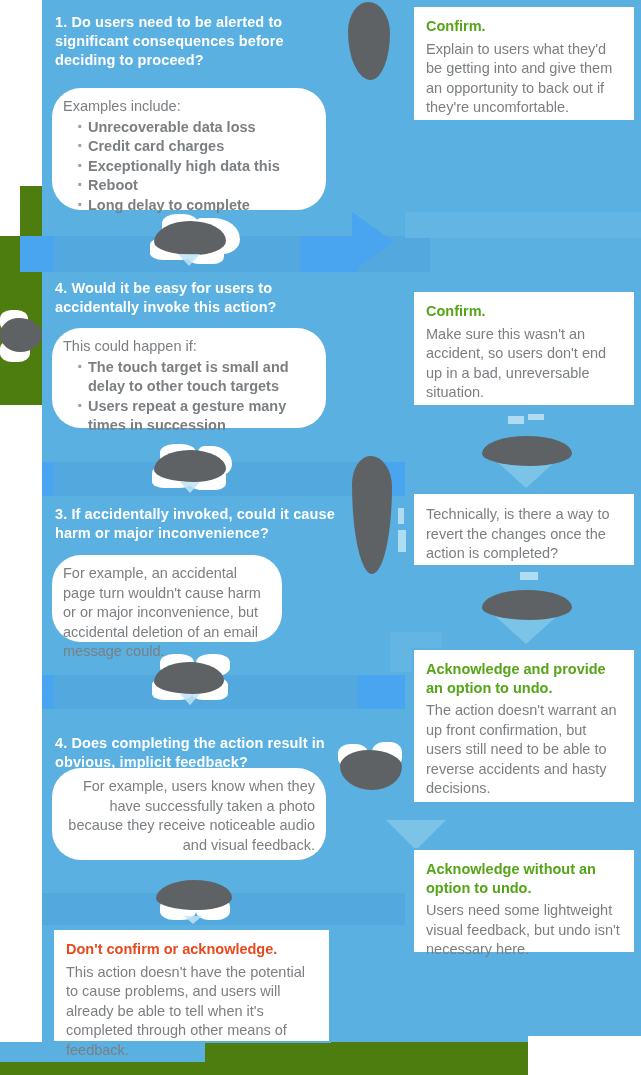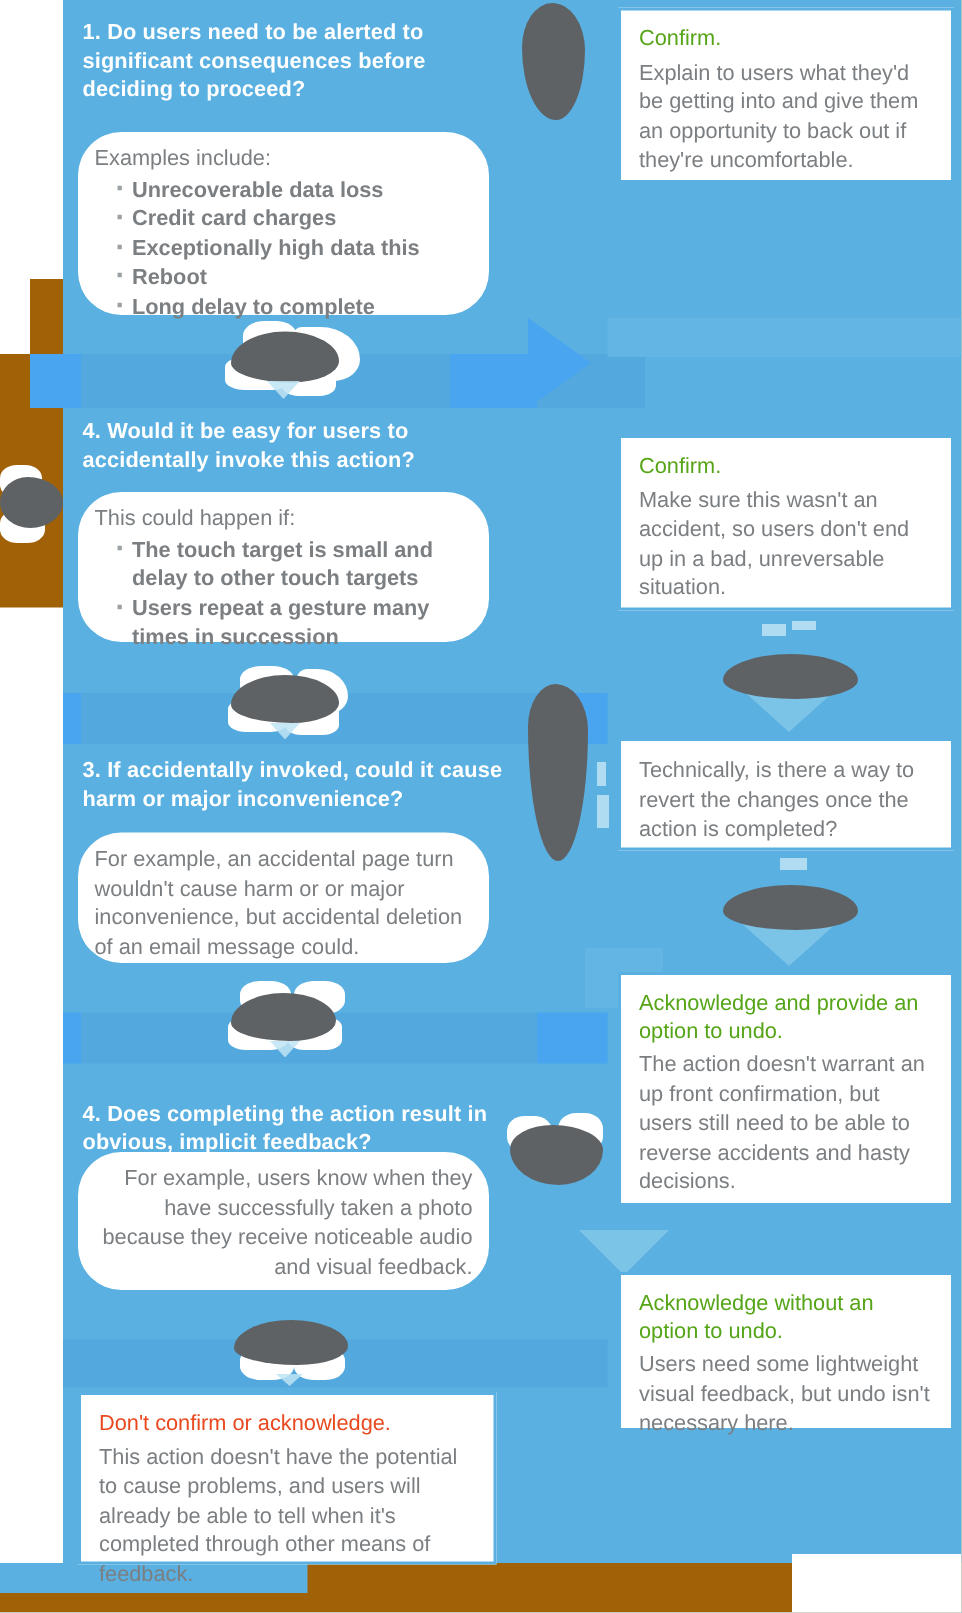--- a/index.html
+++ b/index.html
@@ -12,7 +12,7 @@
     width:641px;
     height:1075px;
     overflow:hidden;
-    background:#a16207;
+    background:#4d7c0f;
   }
 
   

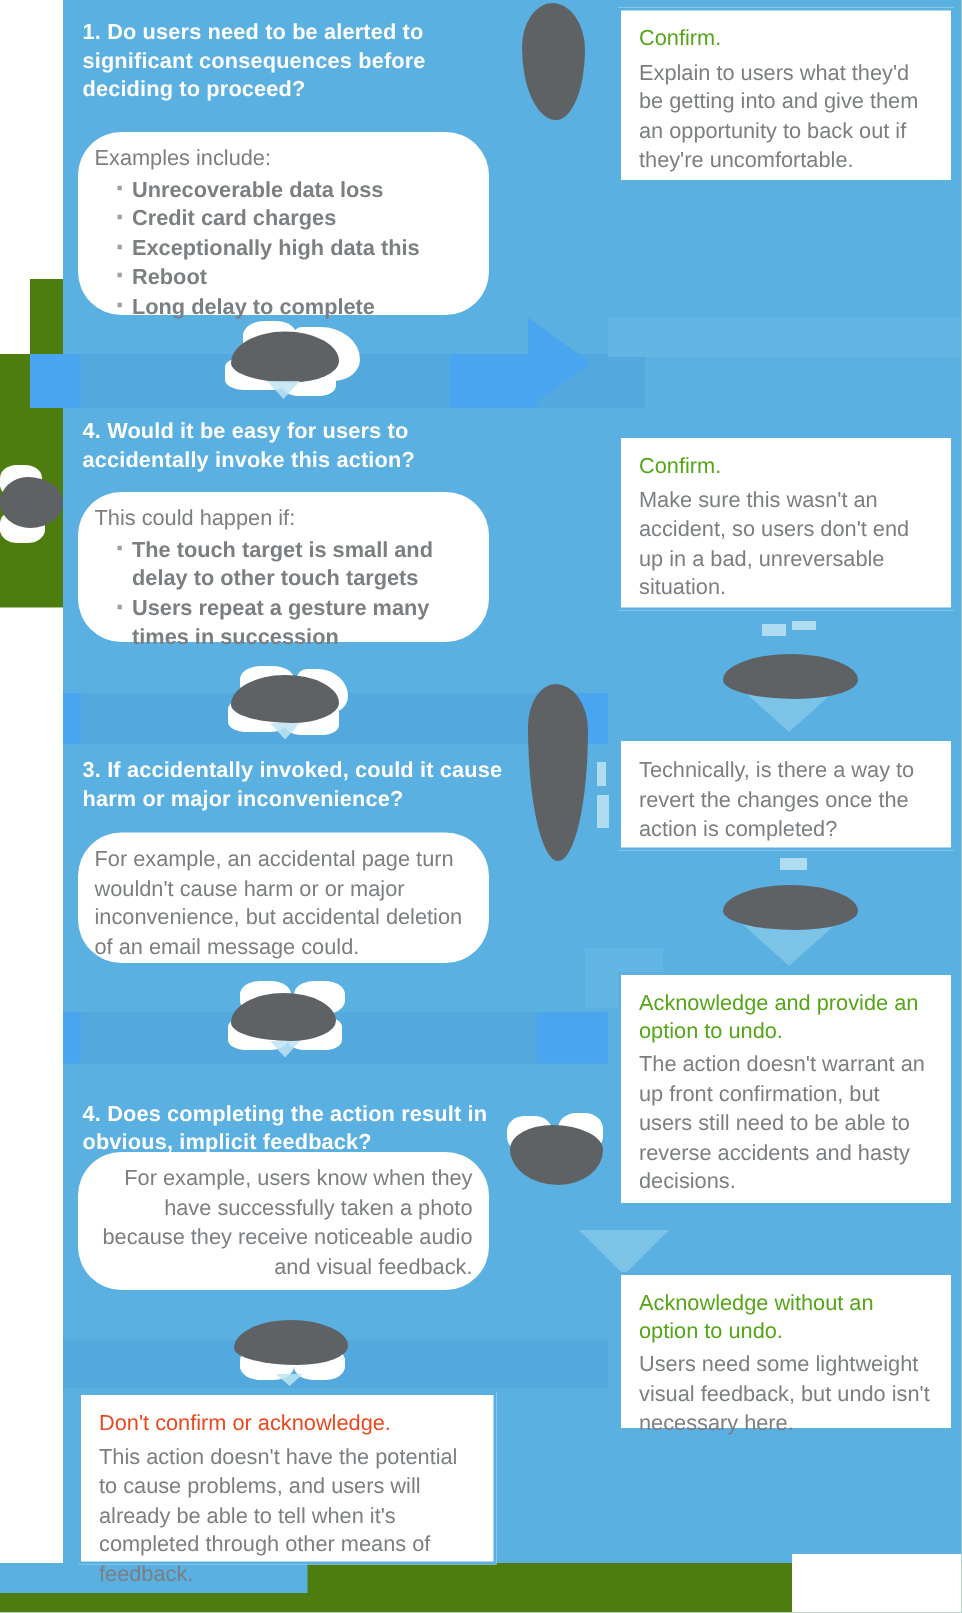--- a/index.html
+++ b/index.html
@@ -59,7 +59,7 @@
   }
   .rcard .h{
     display:block;
-    font-weight:normal;
+    font-weight:bold;
     color:#56a518;
     margin:0 0 4px 0;
     line-height:18.5px;

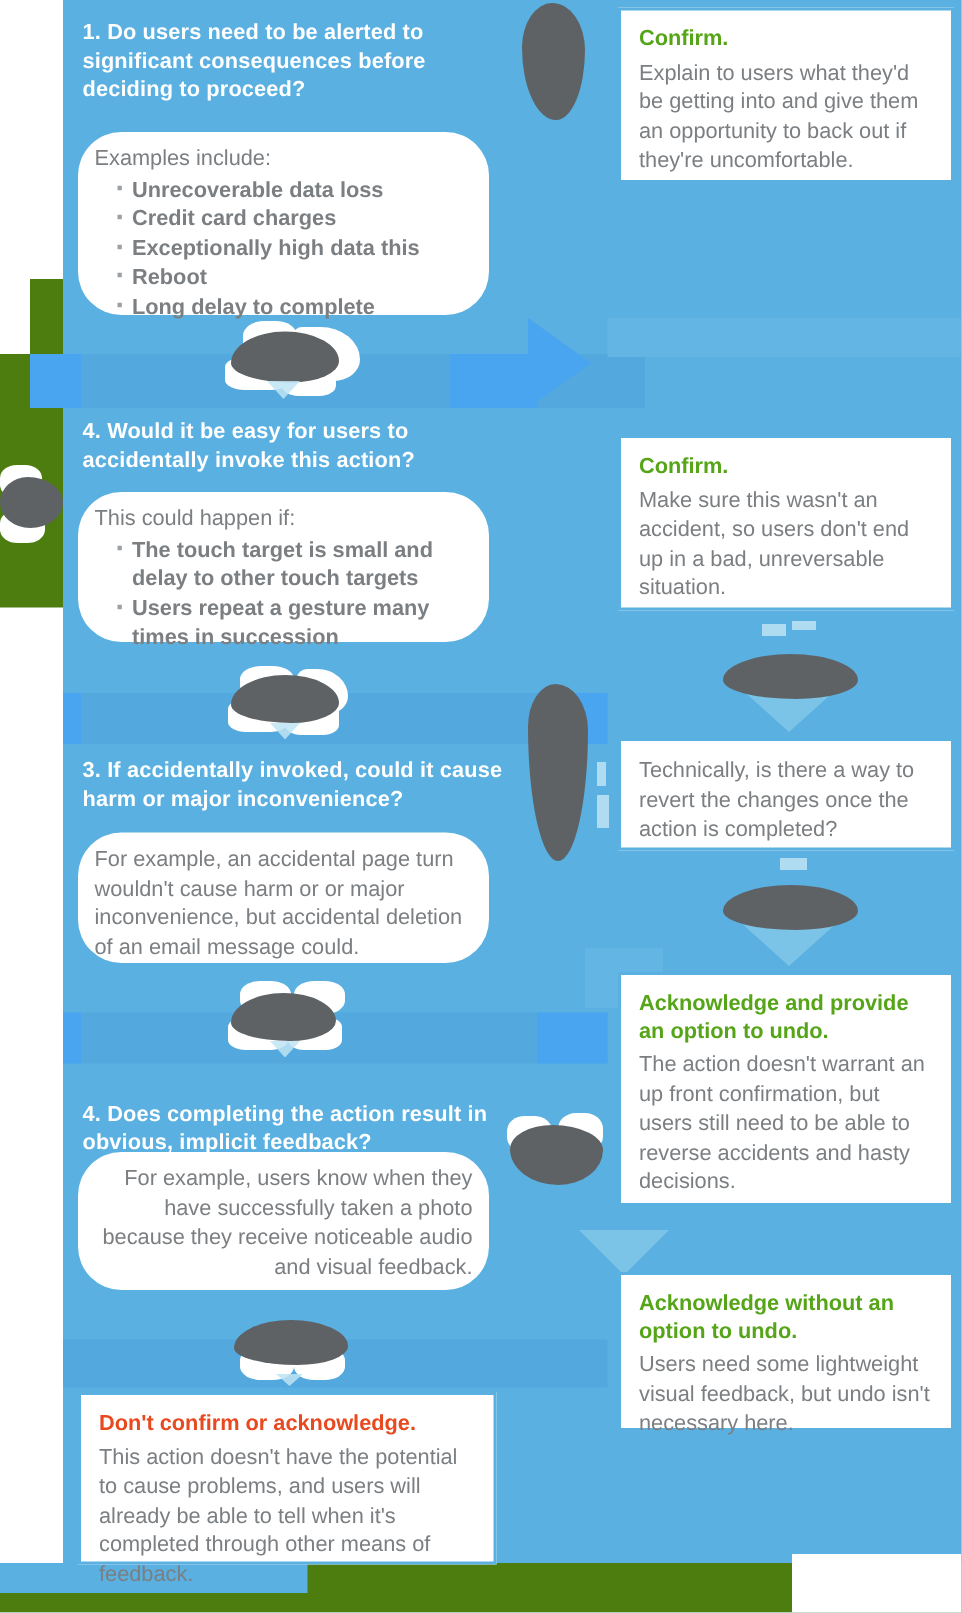--- a/index.html
+++ b/index.html
@@ -194,7 +194,7 @@
   <div class="qhead" style="left:55px;top:505px;width:282px;">
     <span>3. If accidentally invoked, could it cause harm or major inconvenience?</span>
   </div>
-  <div class="card" style="left:52px;top:555px;width:274px;height:87px;">
+  <div class="card" style="left:52px;top:555px;width:230px;height:87px;">
     <p>For example, an accidental page turn wouldn't cause harm or or major inconvenience, but accidental deletion of an email message could.</p>
   </div>
 

